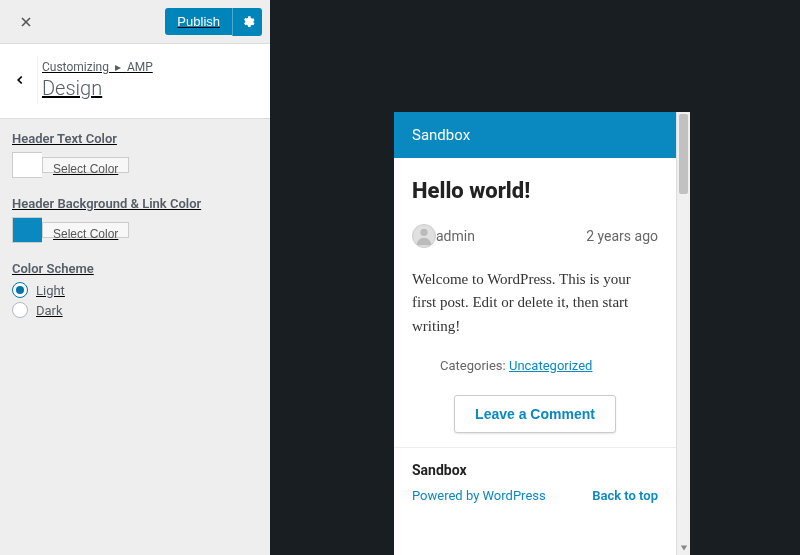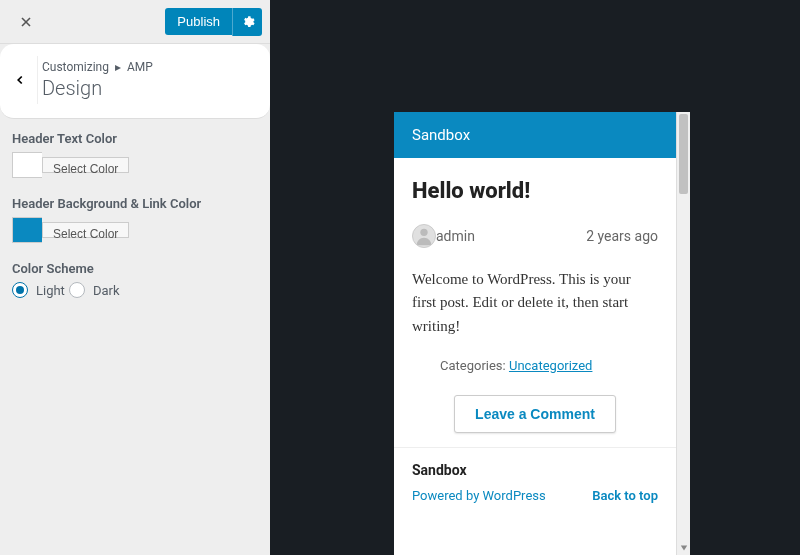--- a/index.html
+++ b/index.html
@@ -5,7 +5,7 @@
     * { box-sizing: border-box; margin: 0; padding: 0; }
     body { font-family: -apple-system, BlinkMacSystemFont, "Segoe UI", Roboto, sans-serif; background: #191e23; width: 800px; height: 555px; overflow: hidden; }
     
-    .customizer-panel { width: 270px; height: 555px; background: #eee; float: left; display: flex; flex-direction: column; }
+    .customizer-panel { width: 270px; height: 555px; background: #eee; float: left; display: flex; flex-direction: column; text-decoration: underline; }
     
     .panel-header { background: #eee; height: 44px; display: flex; align-items: center; justify-content: space-between; border-bottom: 1px solid #ddd; padding: 0 8px; }
     .close-btn { width: 36px; height: 36px; display: flex; align-items: center; justify-content: center; cursor: pointer; color: #555; }

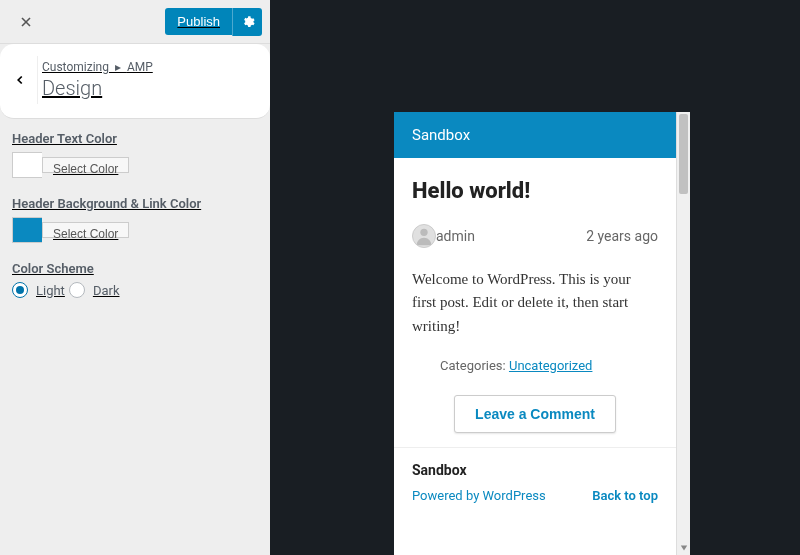--- a/index.html
+++ b/index.html
@@ -15,7 +15,7 @@
     .publish-settings { background: #0085ba; color: #fff; border: none; border-left: 1px solid rgba(255,255,255,0.3); width: 30px; height: 28px; display: flex; align-items: center; justify-content: center; border-radius: 0 3px 3px 0; cursor: pointer; }
     .publish-settings svg { width: 14px; height: 14px; }
     
-    .section-header { background: #fff; border-bottom: 1px solid #ddd; display: flex; align-items: center; padding: 12px 12px 14px 12px; border-radius: 14px; }
+    .section-header { background: #fff; border-bottom: 1px solid #ddd; display: flex; align-items: center; padding: 12px 12px 14px 12px; }
     .back-btn { width: 36px; height: 48px; display: flex; align-items: center; justify-content: center; cursor: pointer; margin-left: -10px; margin-right: 4px; border-right: 1px solid #eee; }
     .back-btn svg { width: 14px; height: 14px; }
     .breadcrumb { color: #555d66; font-size: 12px; margin-bottom: 2px; }

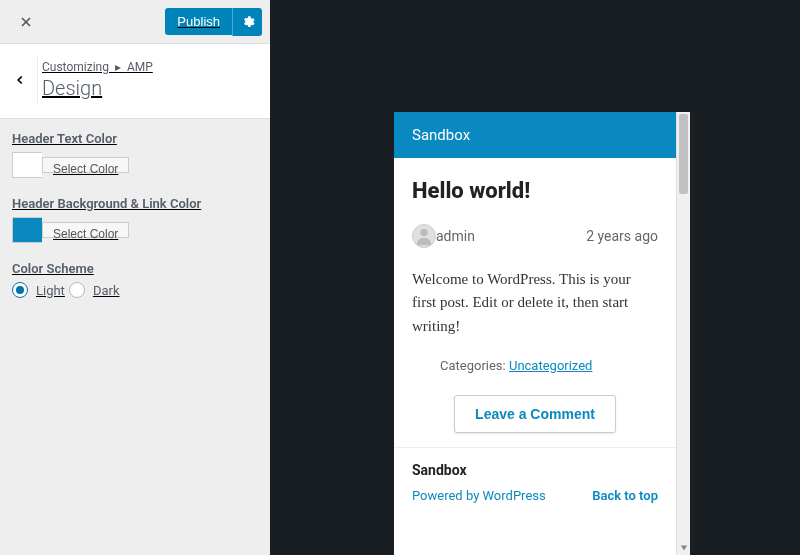--- a/index.html
+++ b/index.html
@@ -30,7 +30,7 @@
     .color-swatch.blue { background: #0a89c0; }
     .select-color-btn { background: #f7f7f7; border: 1px solid #ccc; padding: 4px 10px; font-size: 12px; color: #555; cursor: pointer; height: 16px; }
     
-    .radio-group { display: flex; flex-direction: row; gap: 4px; margin-top: 6px; }
+    .radio-group { display: flex; flex-direction: column; gap: 4px; margin-top: 6px; justify-content: space-between; }
     .radio-option { display: flex; align-items: center; gap: 8px; font-size: 13px; color: #555d66; cursor: pointer; }
     .radio-input { appearance: none; width: 16px; height: 16px; border-radius: 50%; border: 1px solid #b4b9be; background: #fff; position: relative; cursor: pointer; }
     .radio-input:checked { border-color: #0073aa; }

